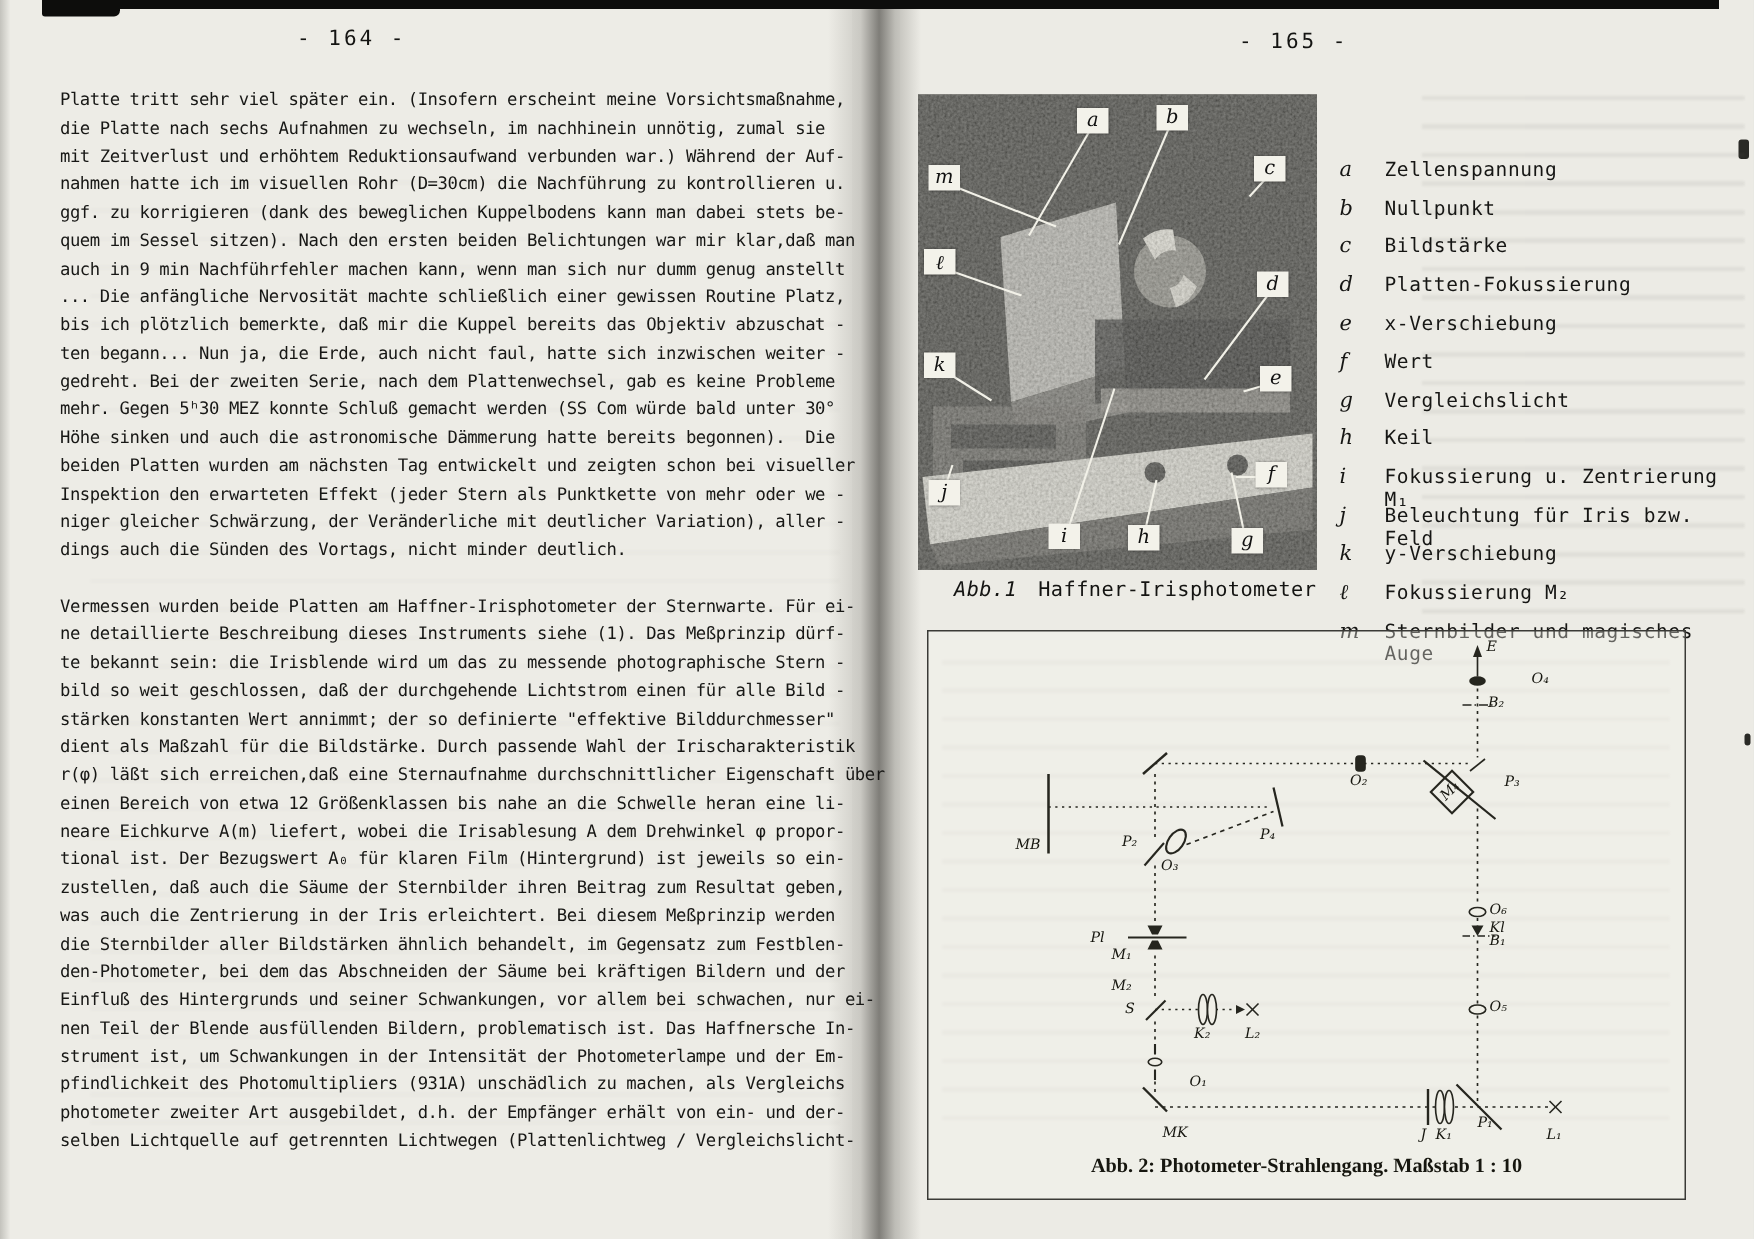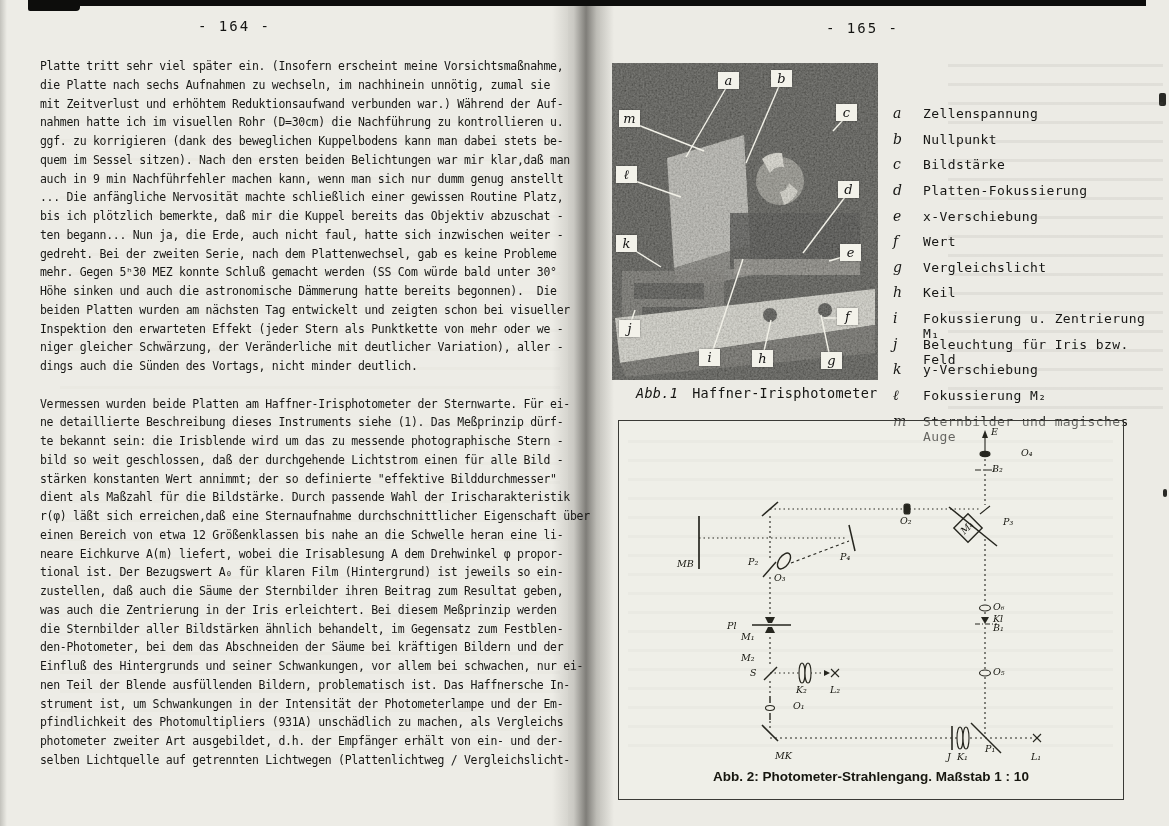--- a/index.html
+++ b/index.html
@@ -335,7 +335,7 @@
     <span class="fig2-label" style="left: 131px; top: 247px;">S</span>
     <span class="fig2-label" style="left: 177px; top: 264px;">K₂</span>
     <span class="fig2-label" style="left: 211px; top: 264px;">L₂</span>
-    <span class="fig2-label" style="left: 126px; top: 280px; padding-left: 48px;">O₁</span>
+    <span class="fig2-label" style="left: 126px; top: 296px; padding-left: 48px;">O₁</span>
     <span class="fig2-label" style="left: 156px; top: 330px;">MK</span>
     <span class="fig2-label" style="left: 328px; top: 331px;">J</span>
     <span class="fig2-label" style="left: 338px; top: 331px;">K₁</span>

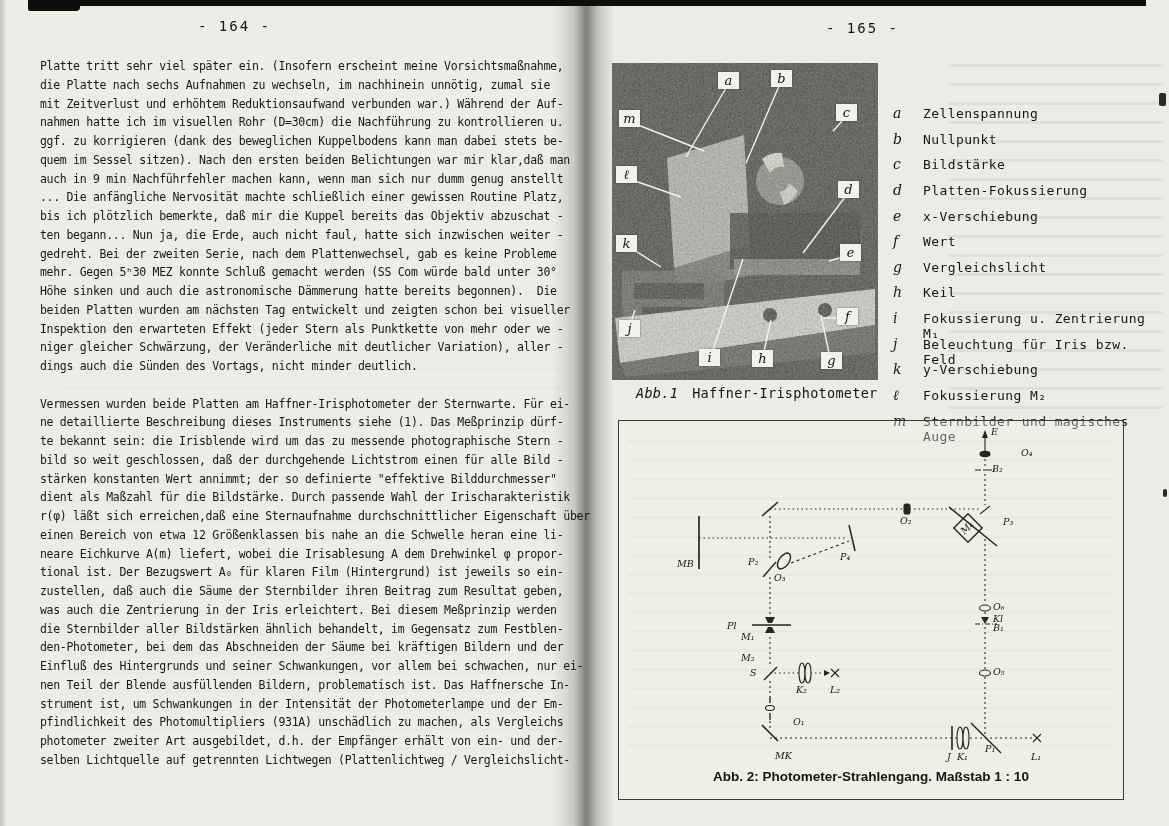--- a/index.html
+++ b/index.html
@@ -63,7 +63,7 @@
   }
   .fig2-caption{
     position:absolute;left:0;top:348px;width:100%;text-align:center;
-    font-family:Liberation Sans, sans-serif;font-weight:bold;font-size:13.5px;color:#16160f;
+    font-family:Liberation Serif, serif;font-weight:bold;font-size:13.5px;color:#16160f;
   }
 </style>
 </head>

